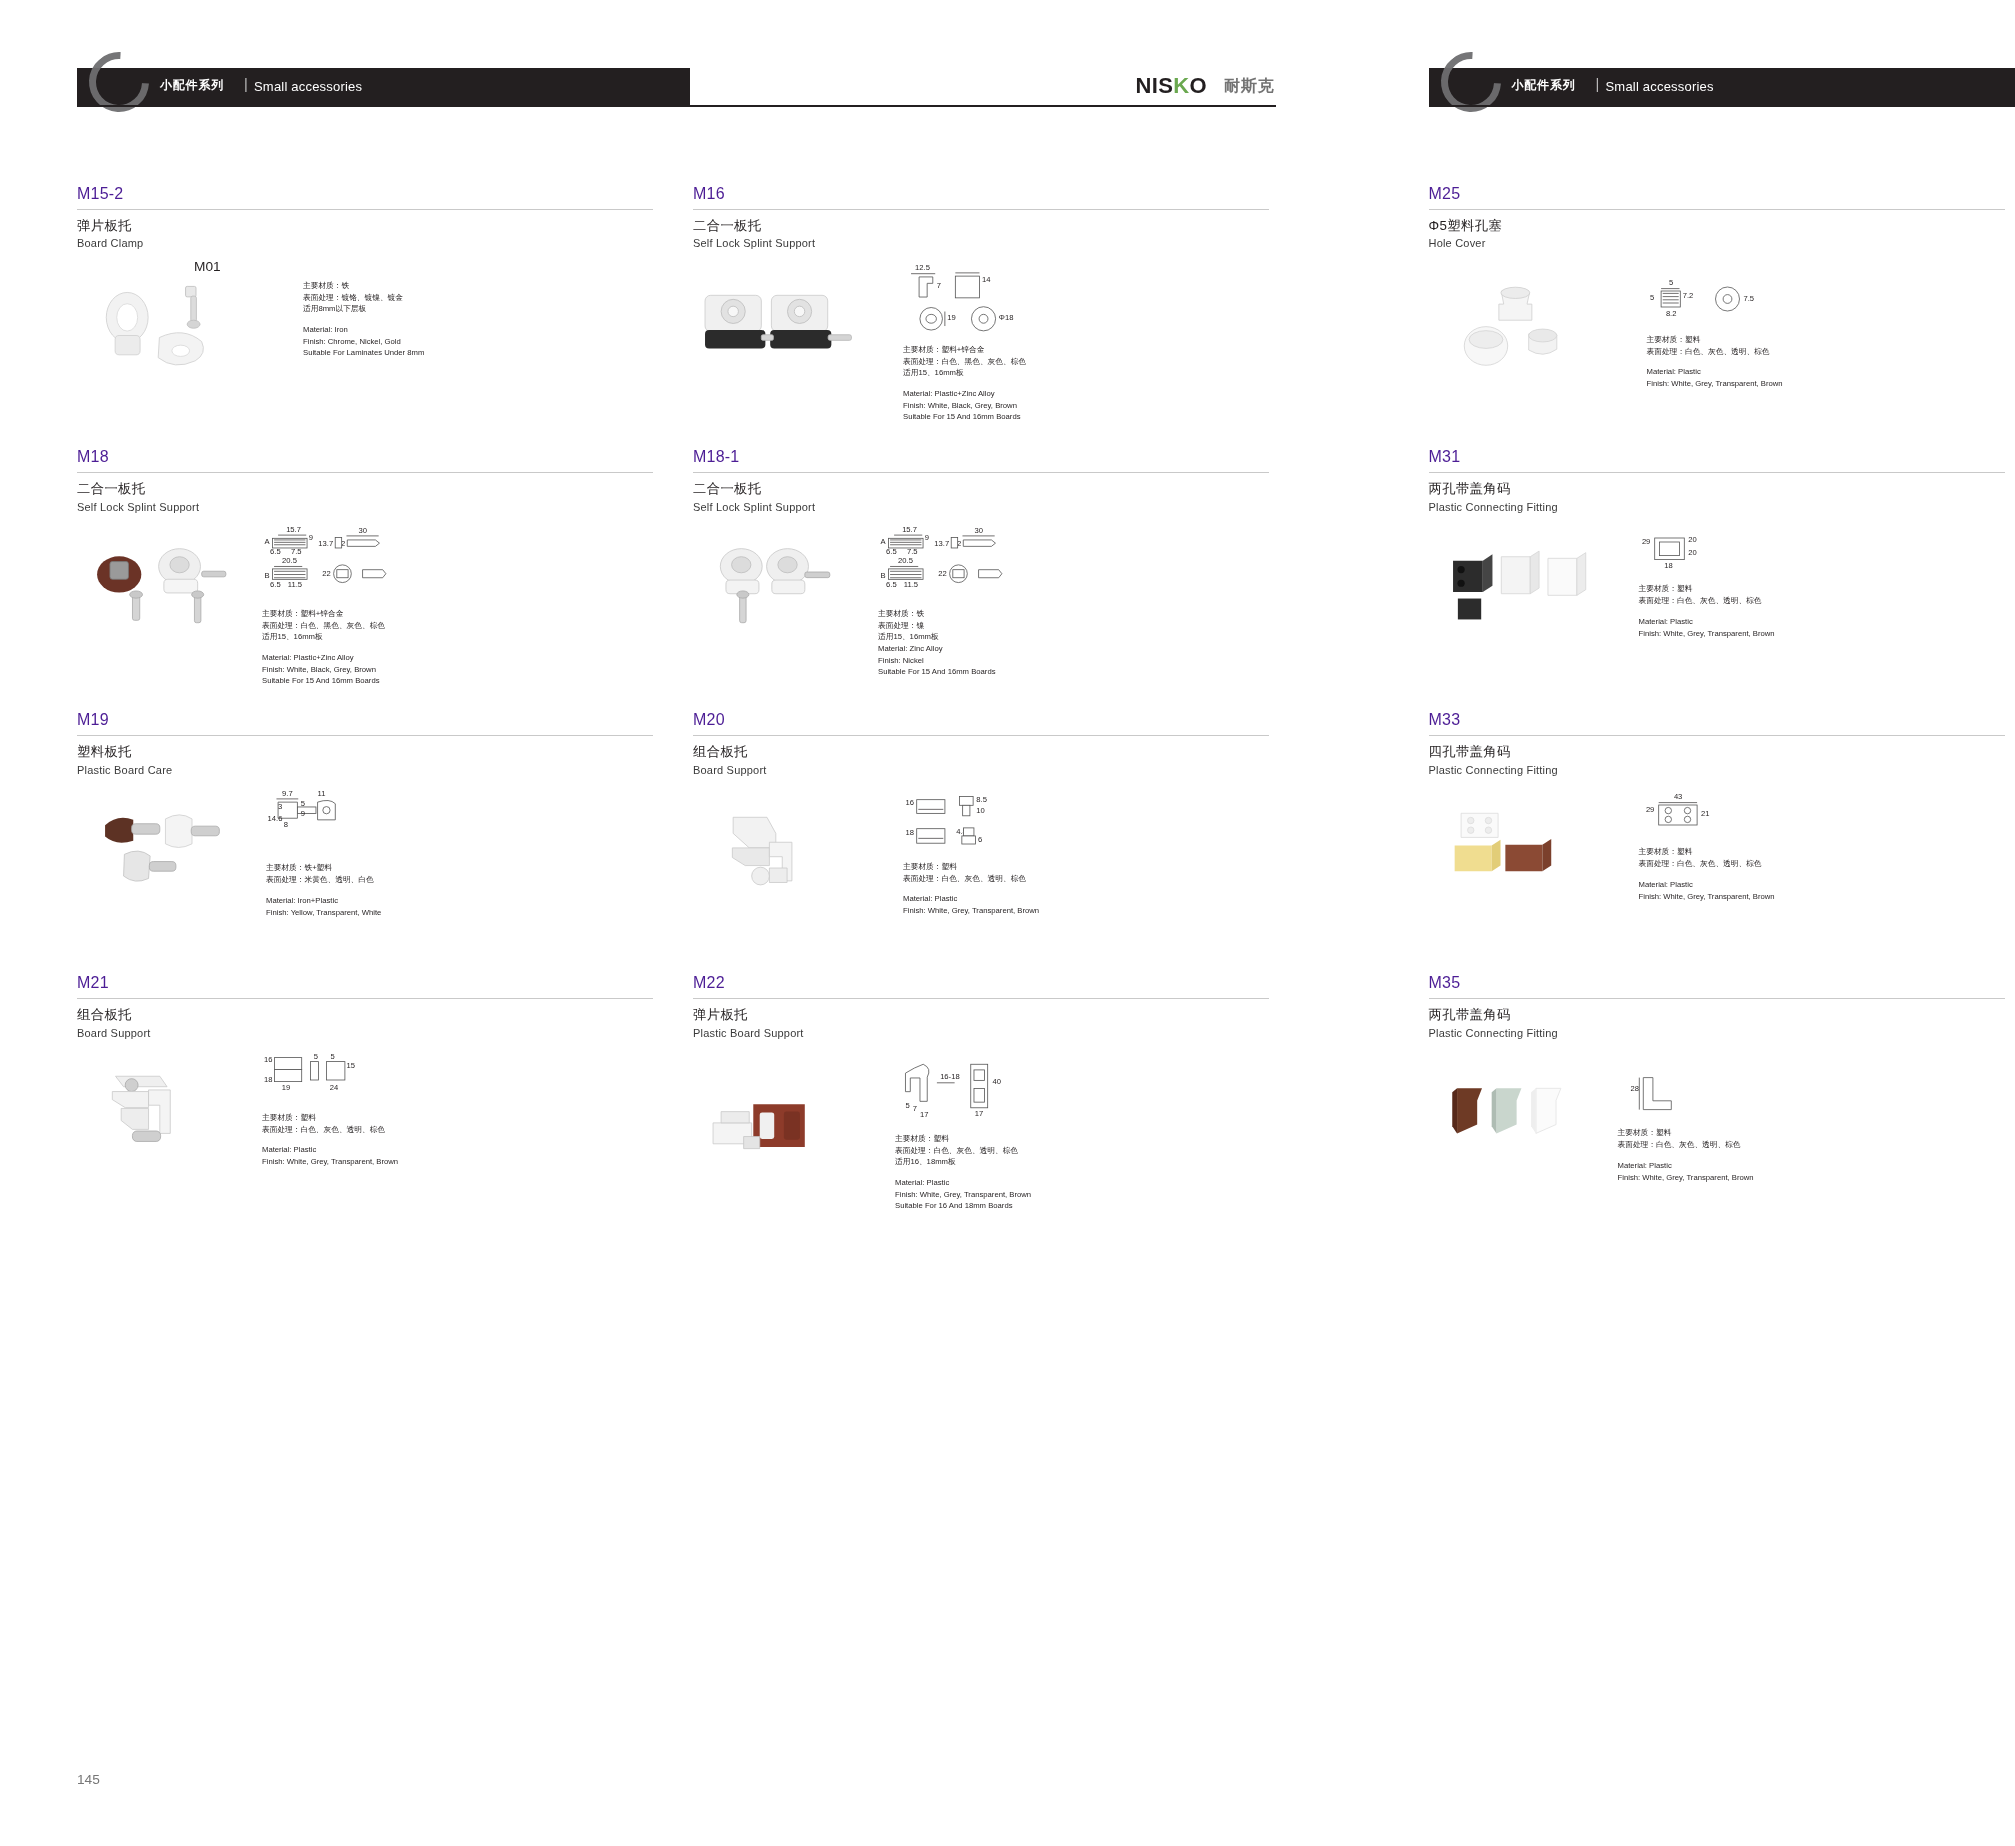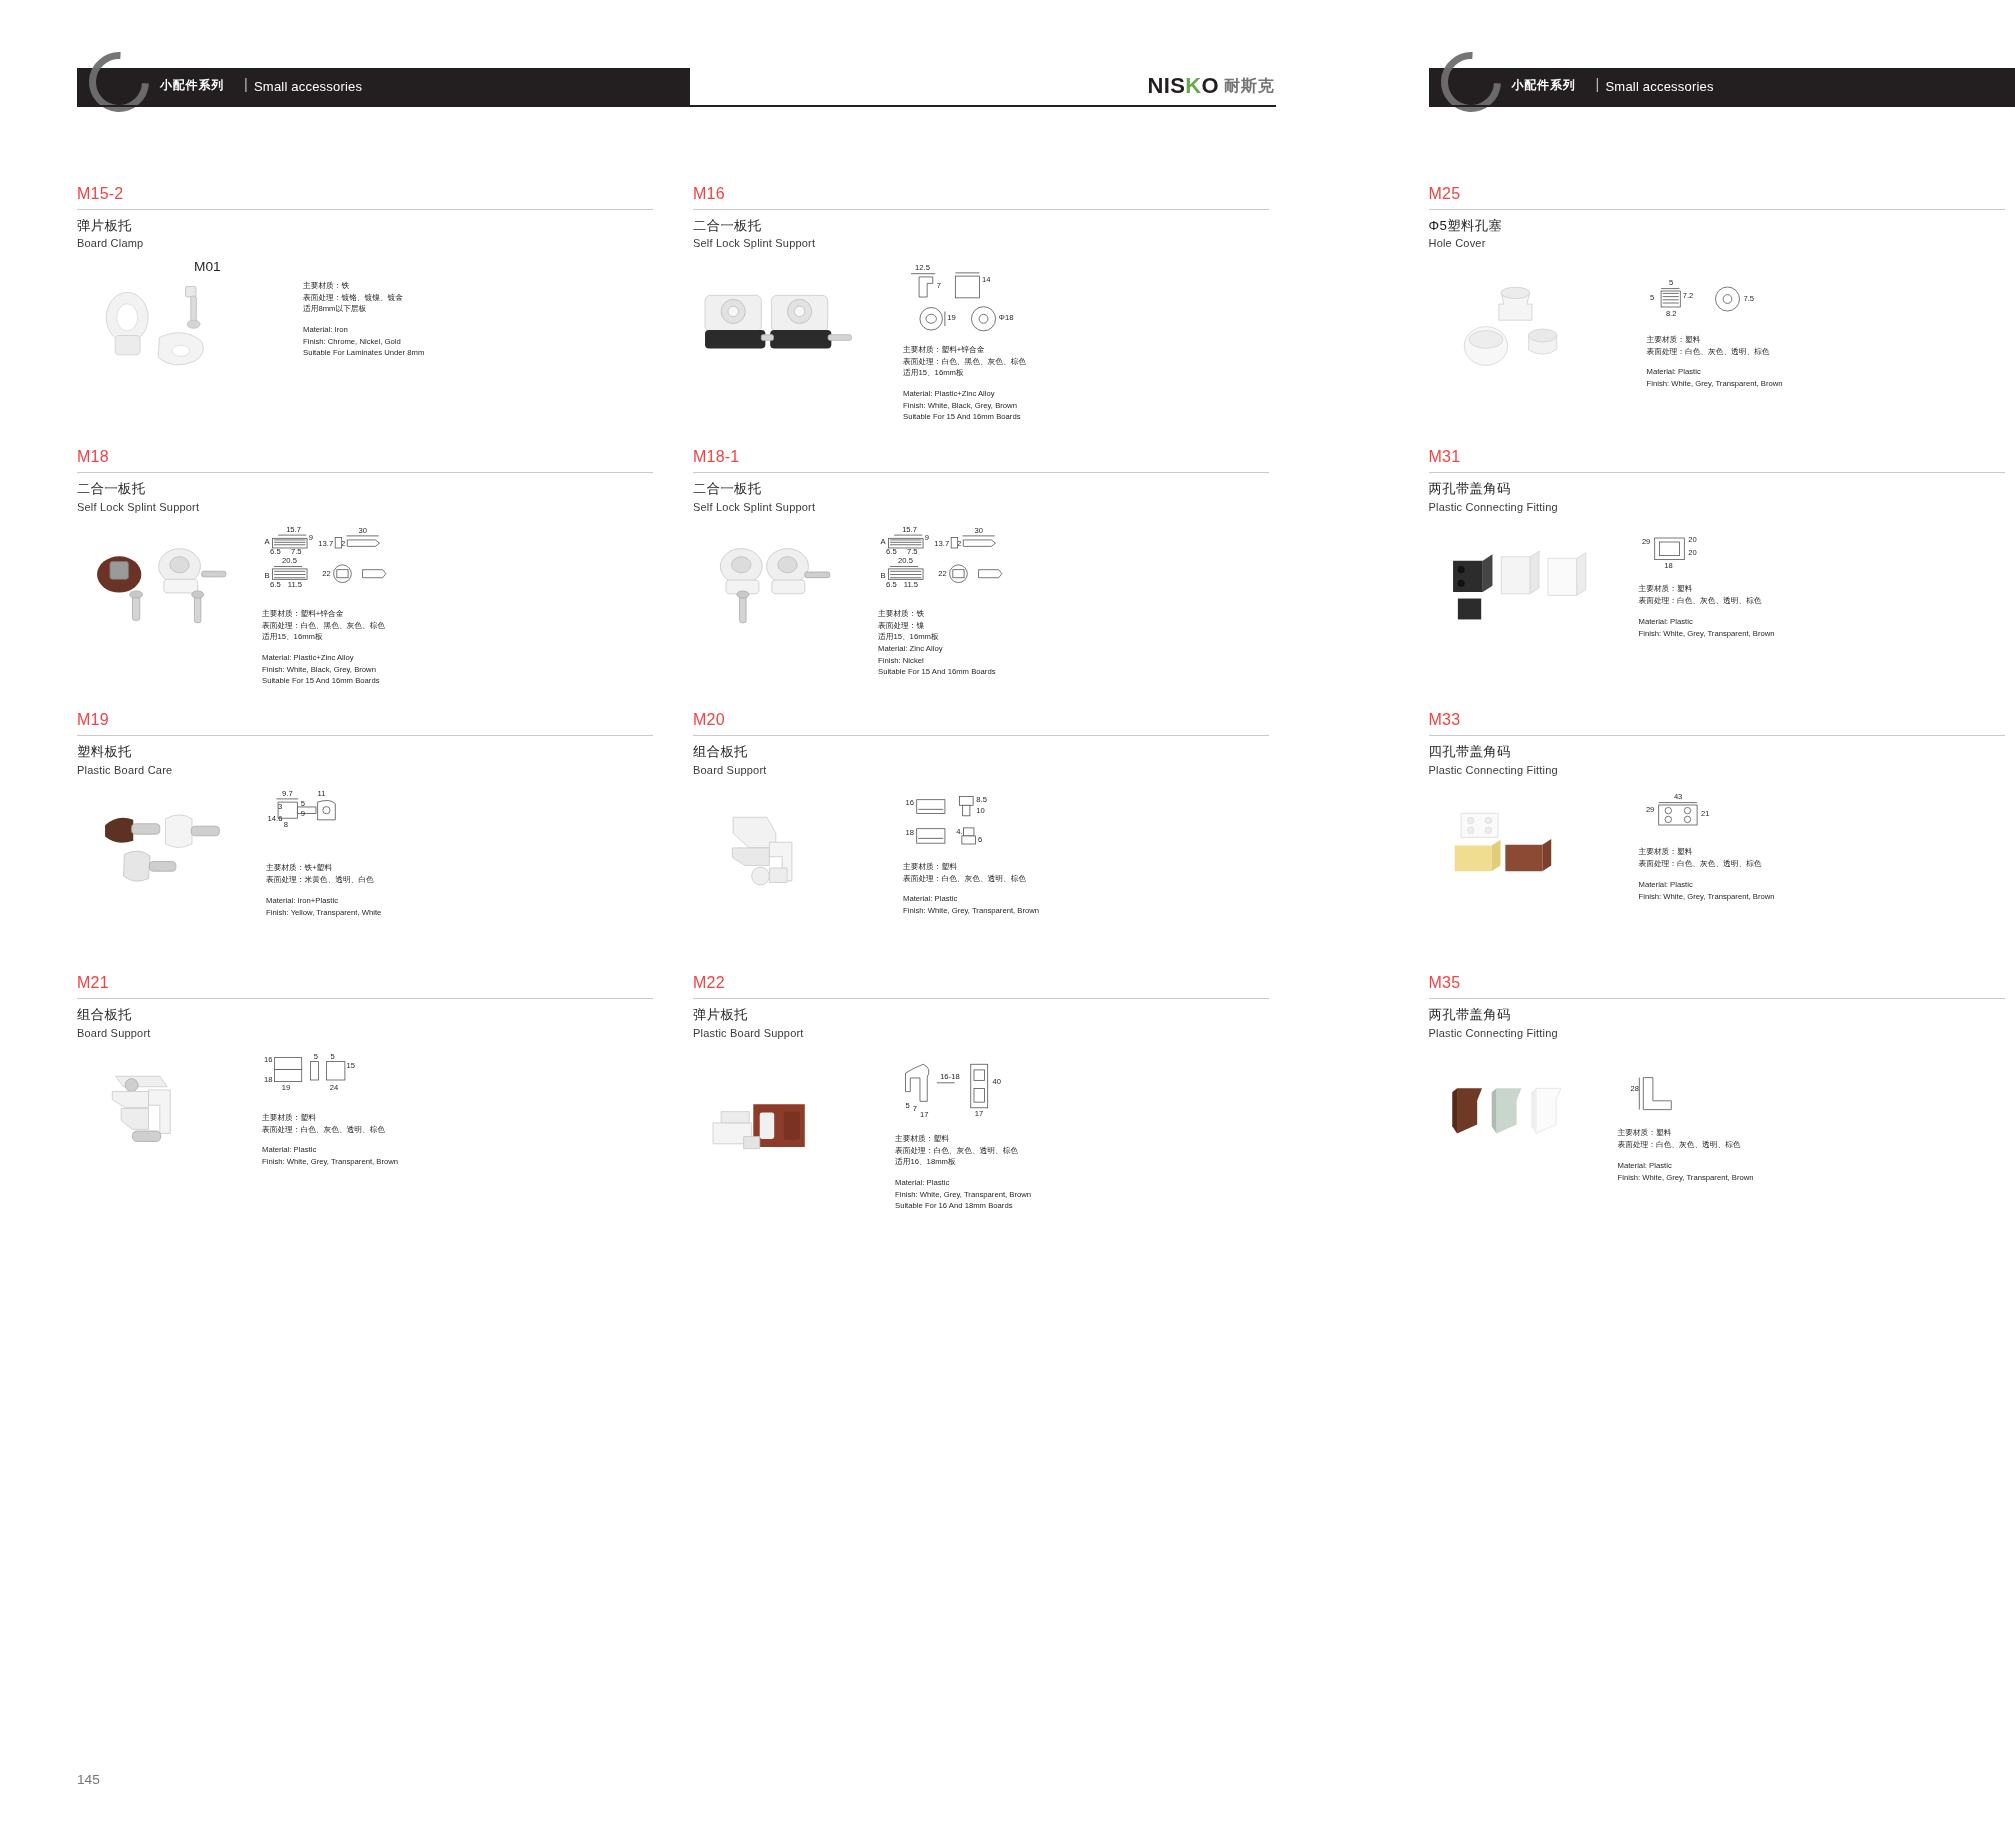--- a/index.html
+++ b/index.html
@@ -32,7 +32,7 @@
   .hdr-sep { position:absolute; left:167px; top:24px; color:#bdbdbd; font-size:14.5px; }
   .hdr-sub { position:absolute; left:177px; top:27px; color:#ffffff; font-size:13px; letter-spacing:0.2px; }
   .hdr-rule { position:absolute; left:0; top:53px; width:1199px; height:1.6px; background:#231f20; }
-  .logo { position:absolute; right:0; top:21px; display:flex; align-items:center; gap:5px; }
+  .logo { position:absolute; right:0; top:21px; display:flex; align-items:center; gap:17px; }
   .logo-n { font-size:22px; font-weight:800; letter-spacing:0.4px; color:#231f20; }
   .logo-n .g { color:#6aa84f; }
   .logo-cn { font-size:16px; font-weight:800; color:#737373; letter-spacing:0.8px; }

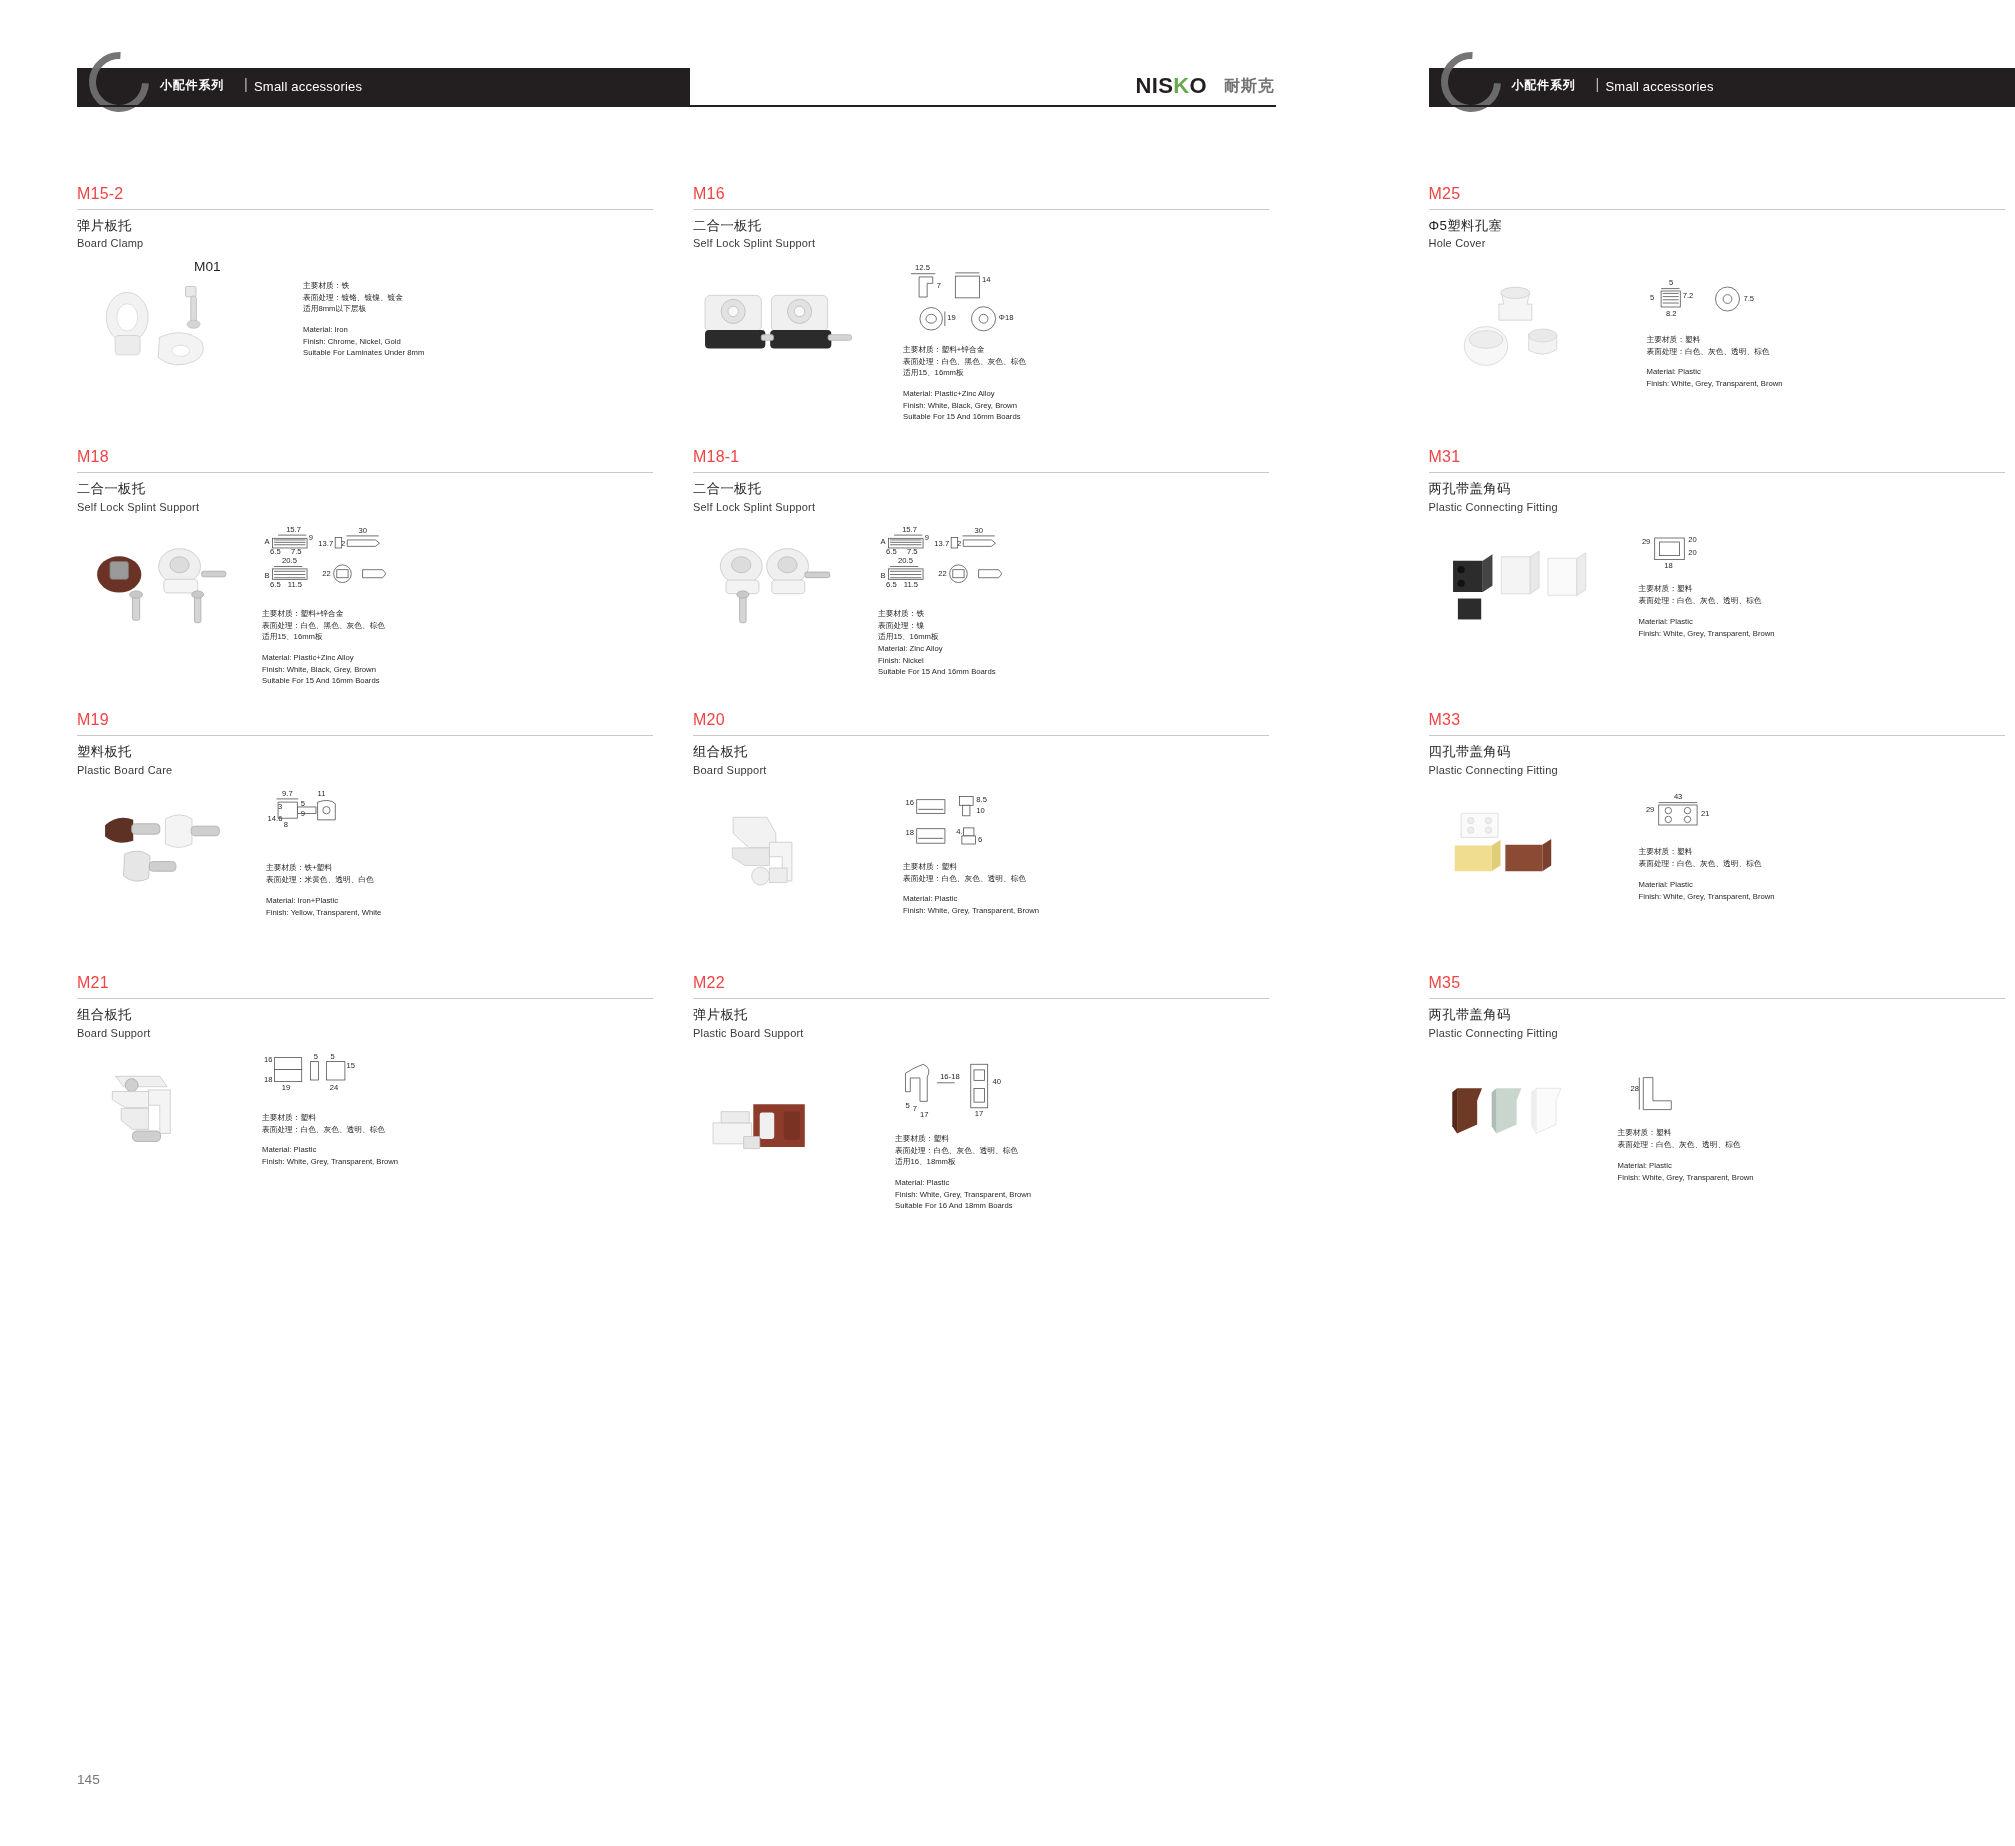--- a/index.html
+++ b/index.html
@@ -42,7 +42,7 @@
   .row { display:flex; gap: 40px; }
   .cell { width: 576px; position:relative; }
 
-  .code { font-size:16px; font-weight:400; color:#ef4444; letter-spacing:0.2px; }
+  .code { font-size:16px; font-weight:400; color:#4c1d95; letter-spacing:0.2px; }
   .code-rule { height:1.2px; background:#c9c9c9; margin-top:5.6px; margin-bottom:7.3px; }
   .name-cn { font-size:13.3px; color:#231f20; letter-spacing:0.4px; }
   .name-en { font-size:11px; color:#3a3a3a; margin-top:2.4px; letter-spacing:0.2px; }

